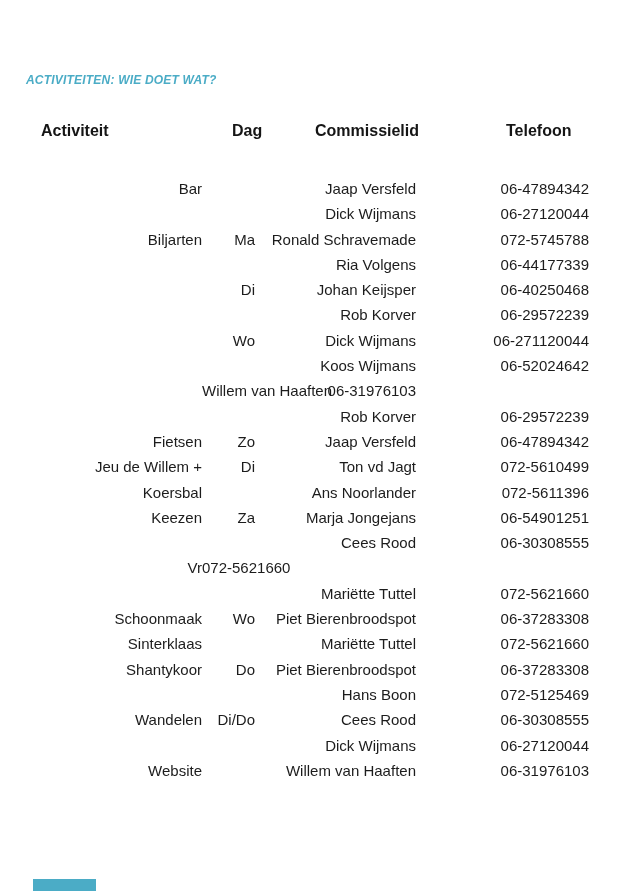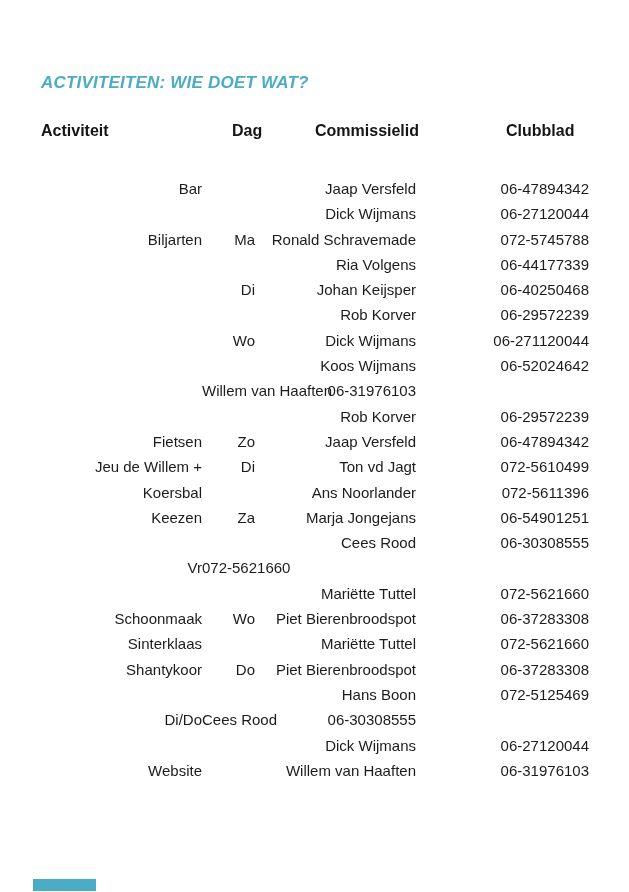--- a/index.html
+++ b/index.html
@@ -16,8 +16,8 @@
 
   .doc-title {
     position: absolute;
-    left: 41px; top: 73px;
-    font-size: 17px;
+    left: 26px; top: 73px;
+    font-size: 12px;
     font-weight: bold;
     font-style: italic;
     letter-spacing: 0.2px;

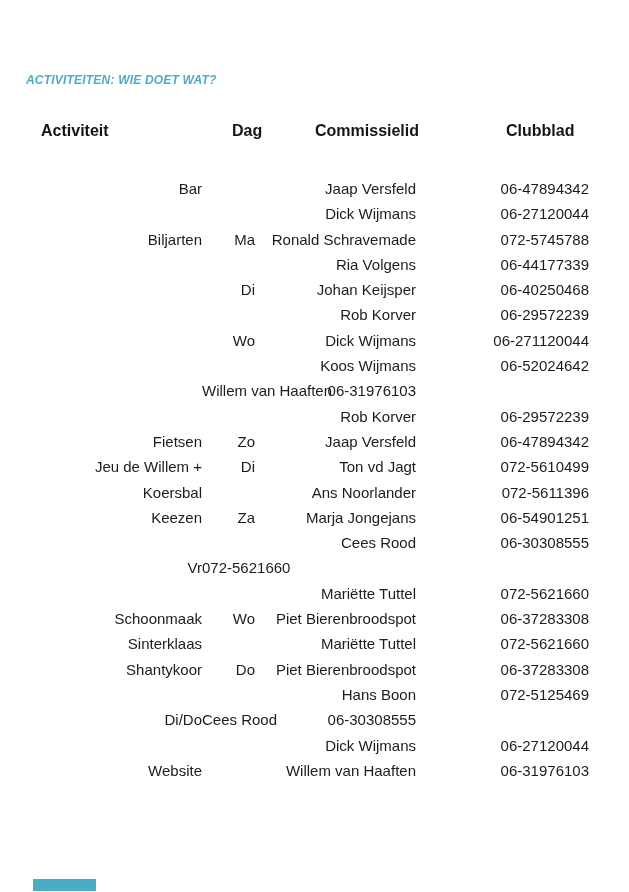--- a/index.html
+++ b/index.html
@@ -74,7 +74,7 @@
     <span>Activiteit</span>
     <span>Dag</span>
     <span>Commissielid</span>
-    <span>Clubblad</span>
+    <span>Telefoon</span>
   </div>
 
   <div class="table-rows">

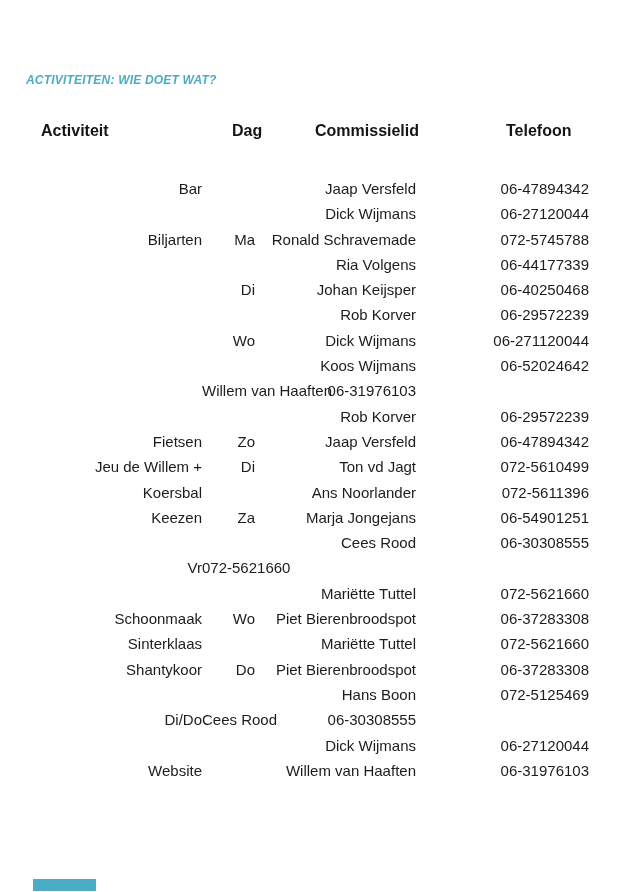--- a/index.html
+++ b/index.html
@@ -202,6 +202,7 @@
         <span class="cell">072-5125469</span>
       </div>
       <div class="grid-row">
+        <span class="cell">Wandelen</span>
         <span class="cell">Di/Do</span>
         <span class="cell">Cees Rood</span>
         <span class="cell">06-30308555</span>

